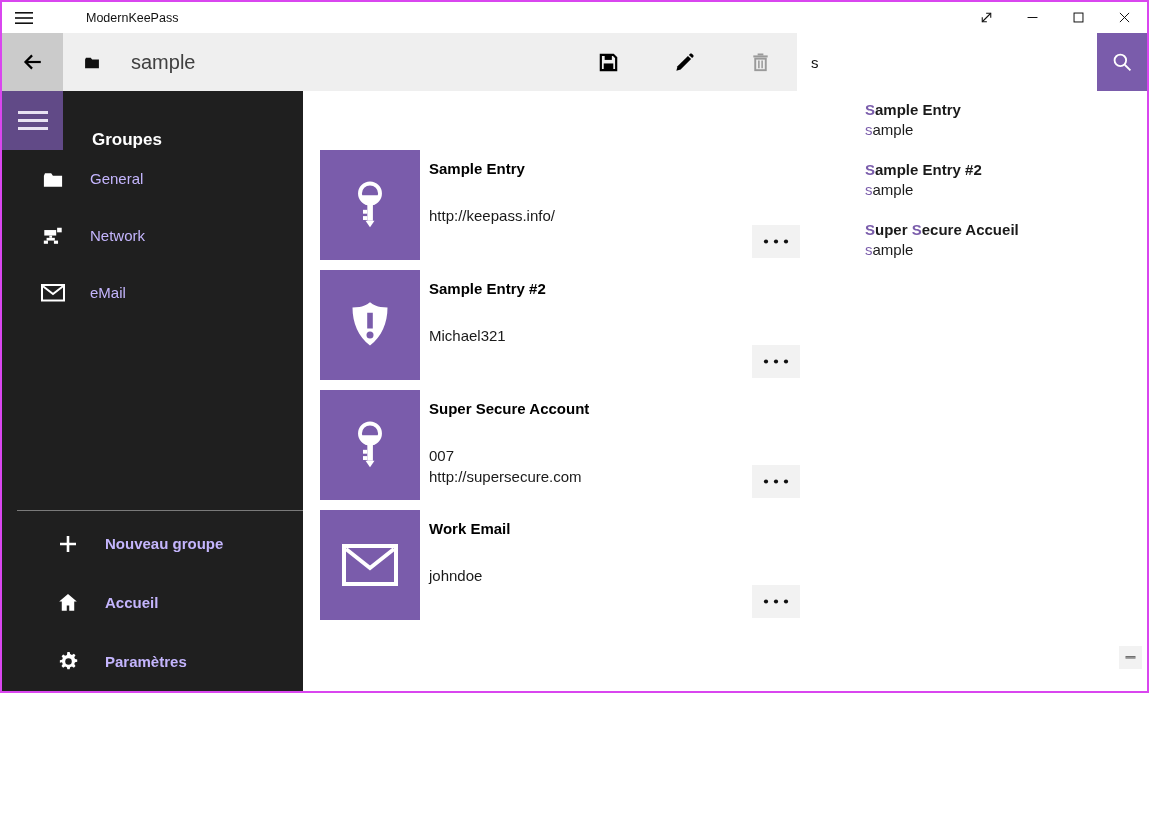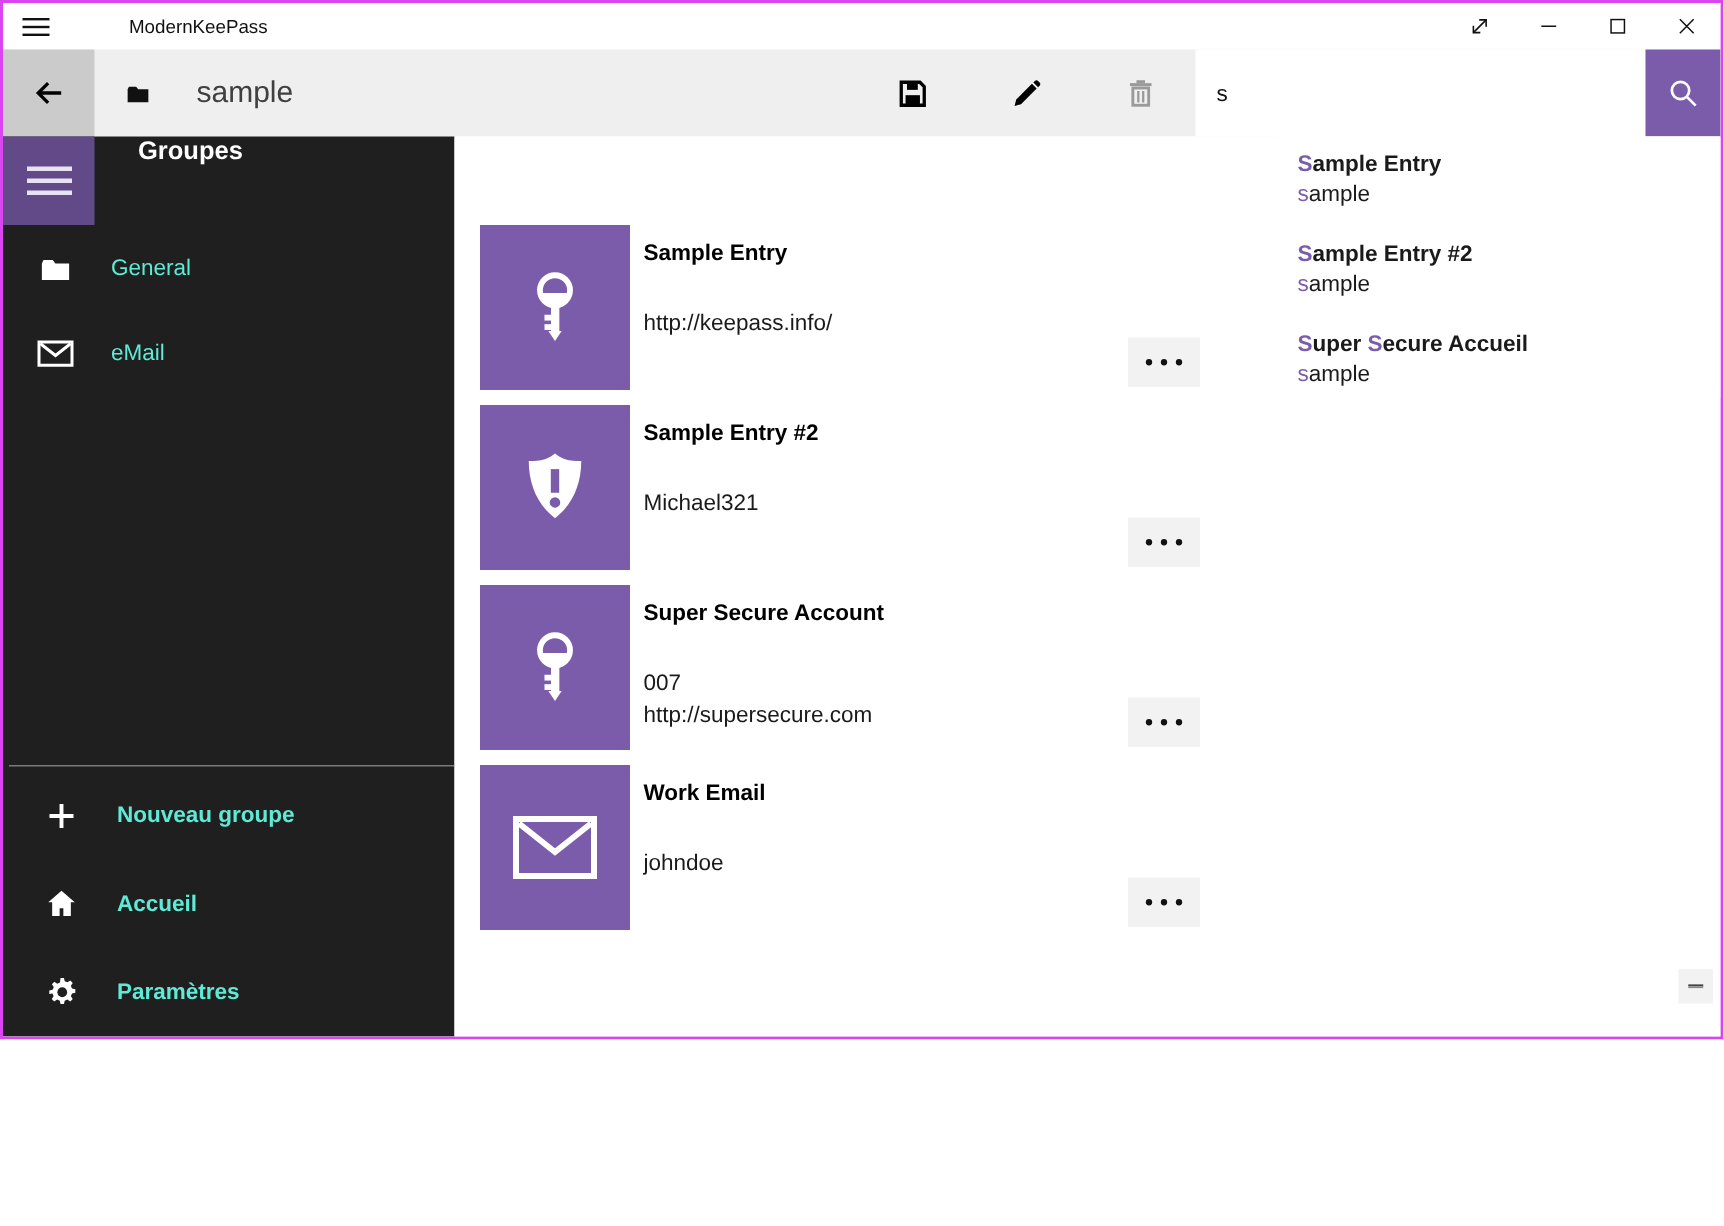--- a/index.html
+++ b/index.html
@@ -37,7 +37,7 @@
   .body { flex:1; display:flex; position:relative; min-height:0; }
 
   .sidebar { width:301px; background:#1F1F1F; position:relative; flex:0 0 auto; }
-  .sb-top { height:59px; display:flex; align-items:flex-start; }
+  .sb-top { height:59px; display:flex; align-items:flex-end; }
   .sb-hamburger { width:61px; height:59px; background:#614A87; border:none;
                   display:flex; flex-direction:column; justify-content:center; gap:5px; align-items:center; cursor:pointer; }
   .sb-hamburger span { display:block; width:30px; height:3px; background:#E8E2F2; }

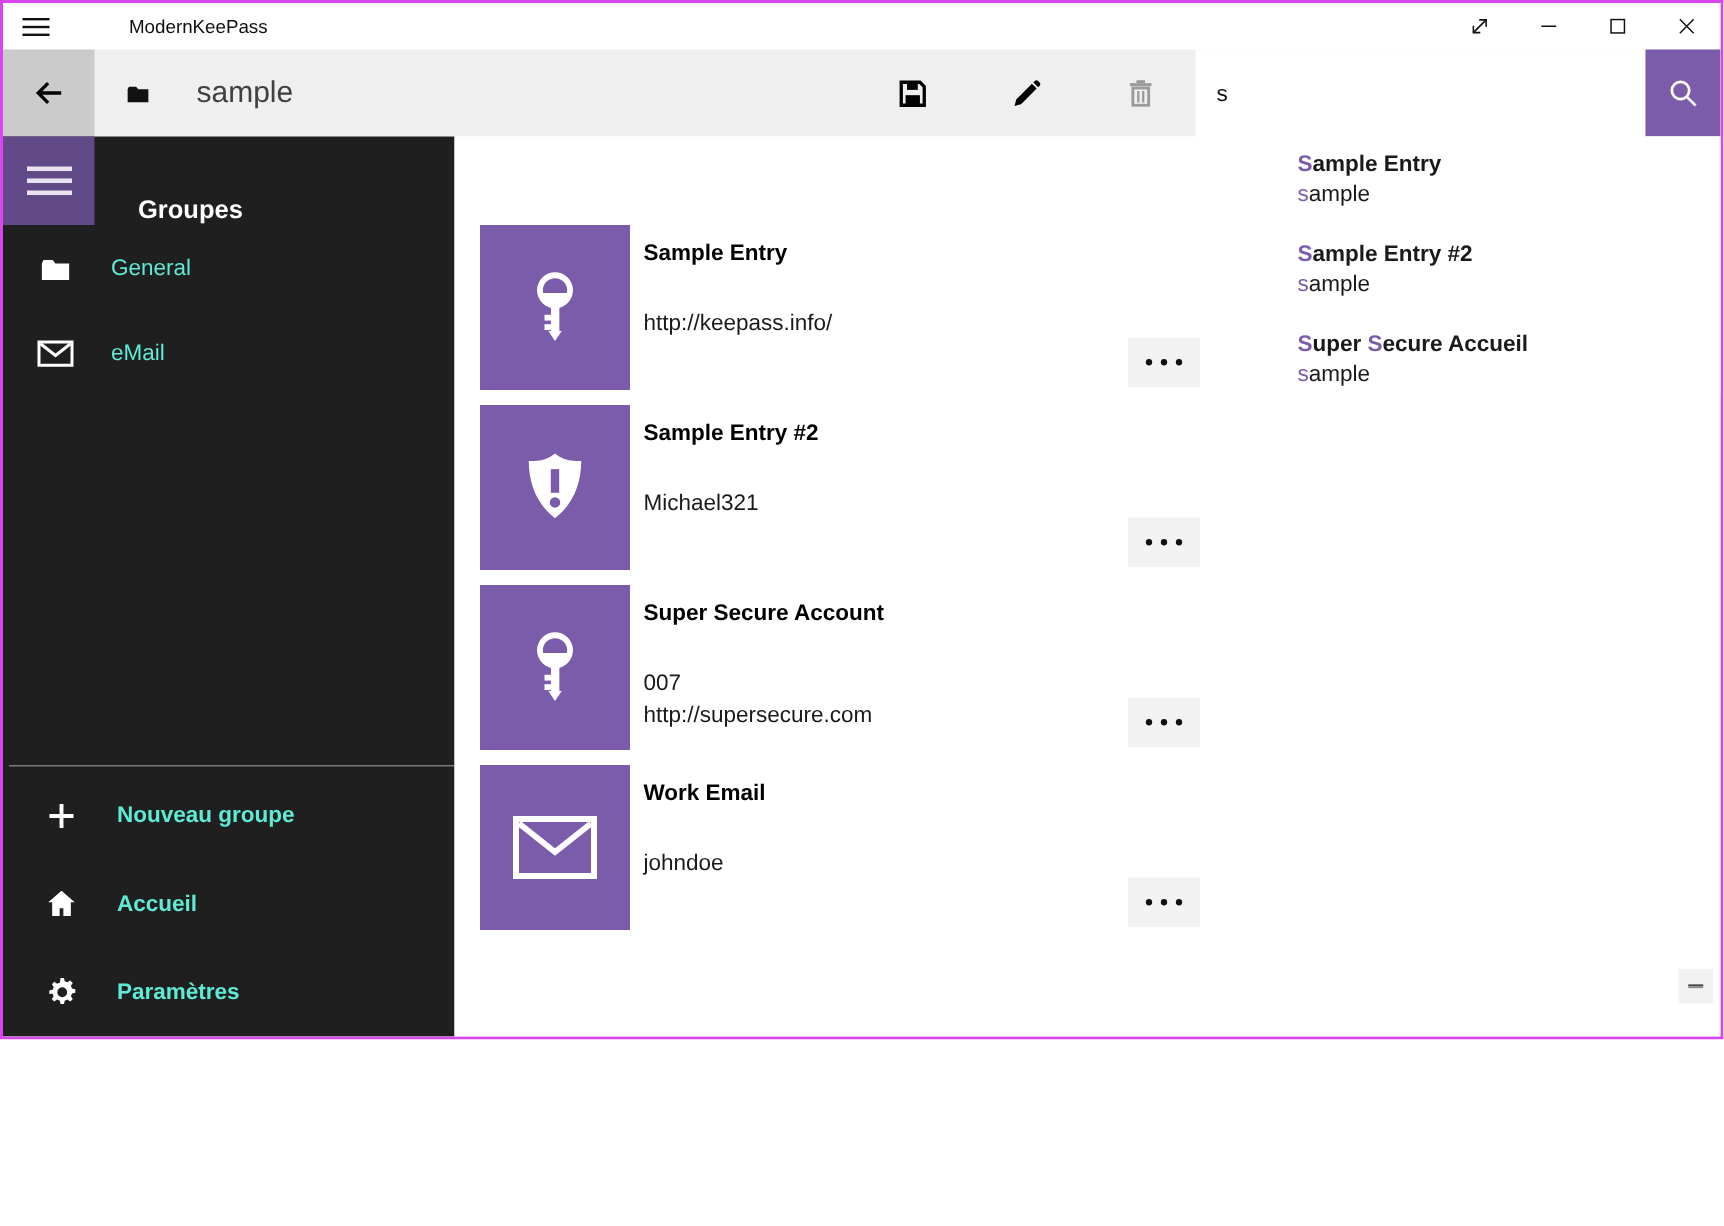--- a/index.html
+++ b/index.html
@@ -42,7 +42,7 @@
                   display:flex; flex-direction:column; justify-content:center; gap:5px; align-items:center; cursor:pointer; }
   .sb-hamburger span { display:block; width:30px; height:3px; background:#E8E2F2; }
   .sb-heading { margin-left:29px; color:#fff; font-weight:bold; font-size:17px; }
-  .sb-item { height:57px; display:flex; align-items:center; padding-left:22px; color:#5eead4; cursor:pointer; }
+  .sb-item { height:57px; display:flex; align-items:center; padding-left:38px; color:#c4b5fd; cursor:pointer; }
   .sb-item .icon { width:26px; display:flex; justify-content:center; color:#fff; }
   .sb-item .label { margin-left:24px; font-size:15px; }
   .sb-bottom { position:absolute; bottom:0; left:4px; right:0; }

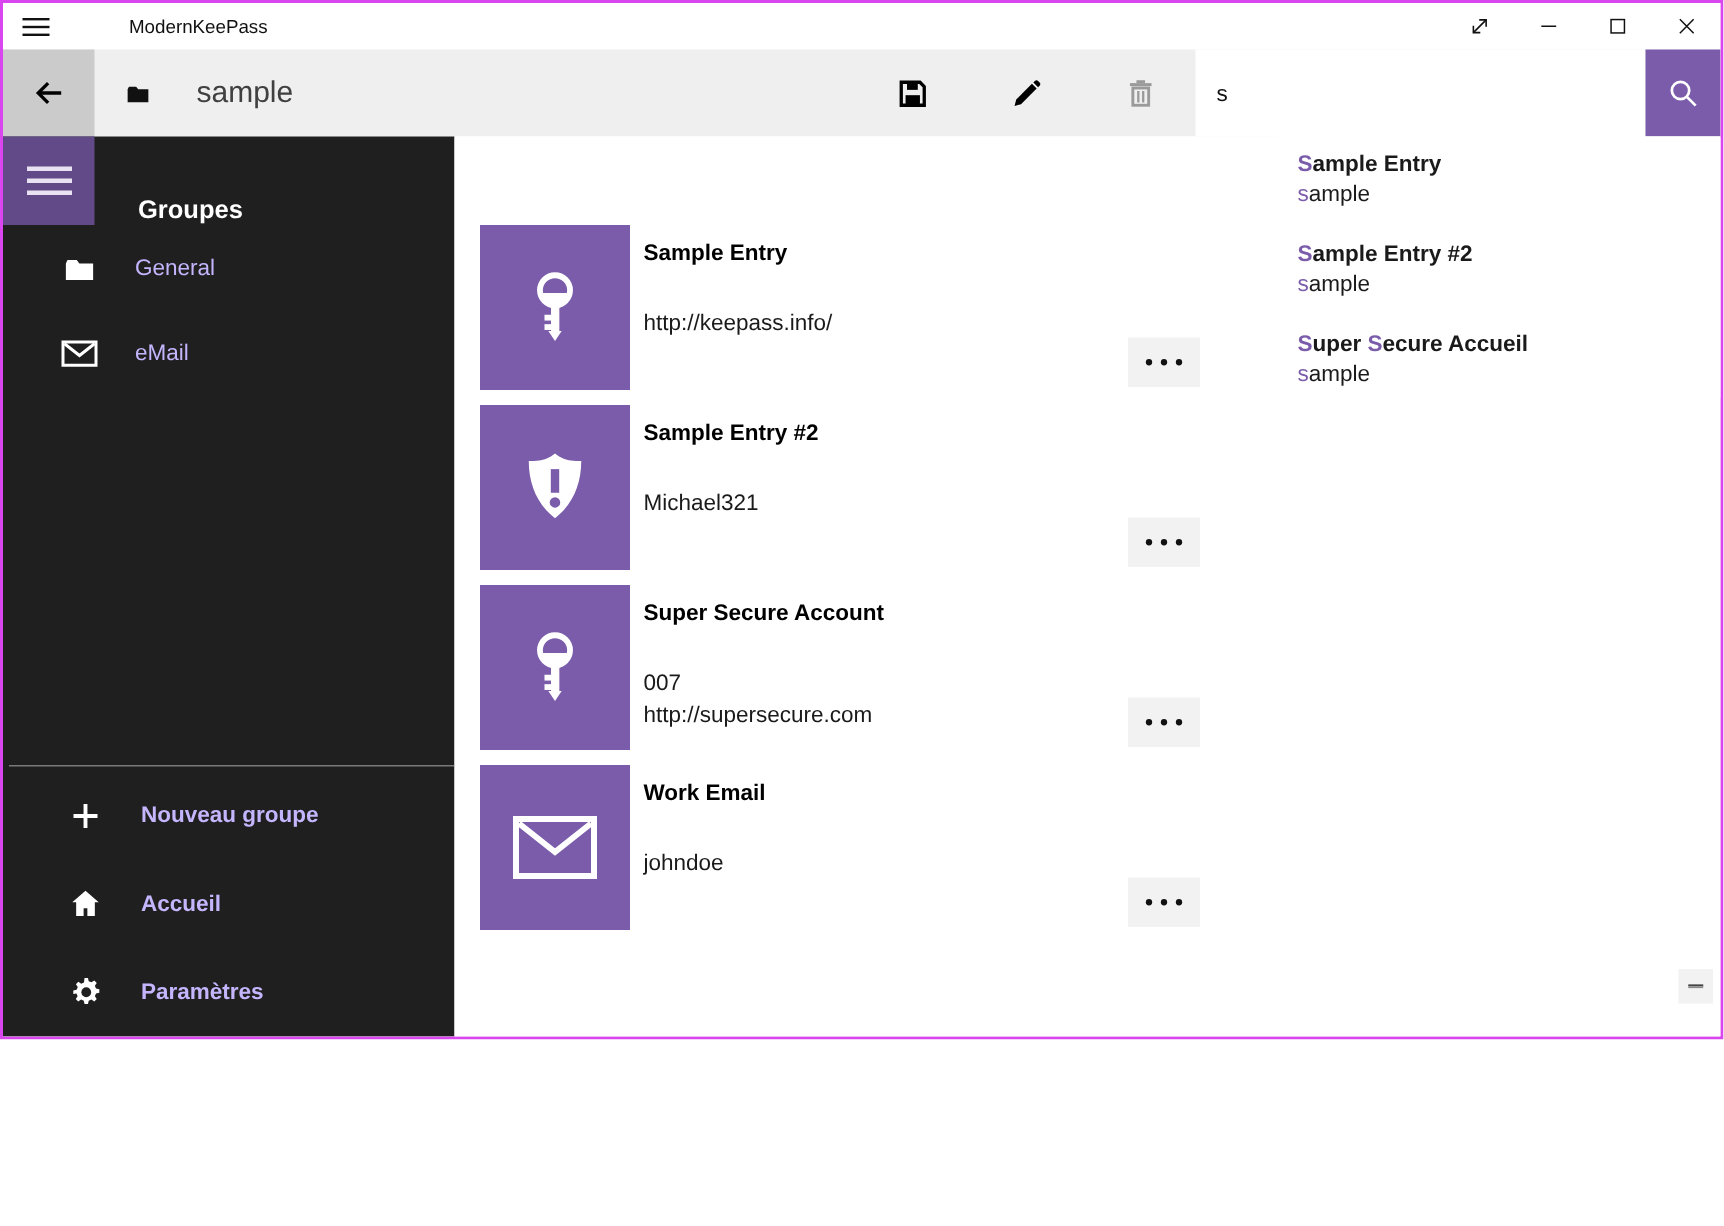--- a/index.html
+++ b/index.html
@@ -187,6 +187,19 @@
   </div>
           <div class="sb-item">
     <span class="icon">
+              <svg width="24" height="22" viewBox="0 0 24 24" fill="currentColor">
+                <rect x="2.5" y="5.5" width="13" height="6"></rect>
+                <rect x="16.5" y="3" width="5" height="5"></rect>
+                <rect x="8" y="11.5" width="3" height="2.5"></rect>
+                <rect x="5" y="14" width="9" height="3"></rect>
+                <rect x="2" y="17" width="4.5" height="3.5"></rect>
+                <rect x="13" y="17" width="4.5" height="3.5"></rect>
+              </svg>
+            </span>
+    <span class="label">Network</span>
+  </div>
+          <div class="sb-item">
+    <span class="icon">
               <svg width="26" height="21" viewBox="0 0 26 21" fill="none" stroke="currentColor" stroke-width="2">
                 <rect x="2" y="3" width="22" height="15.5"></rect>
                 <path d="M3 4.2L13 12l10-7.8"></path>

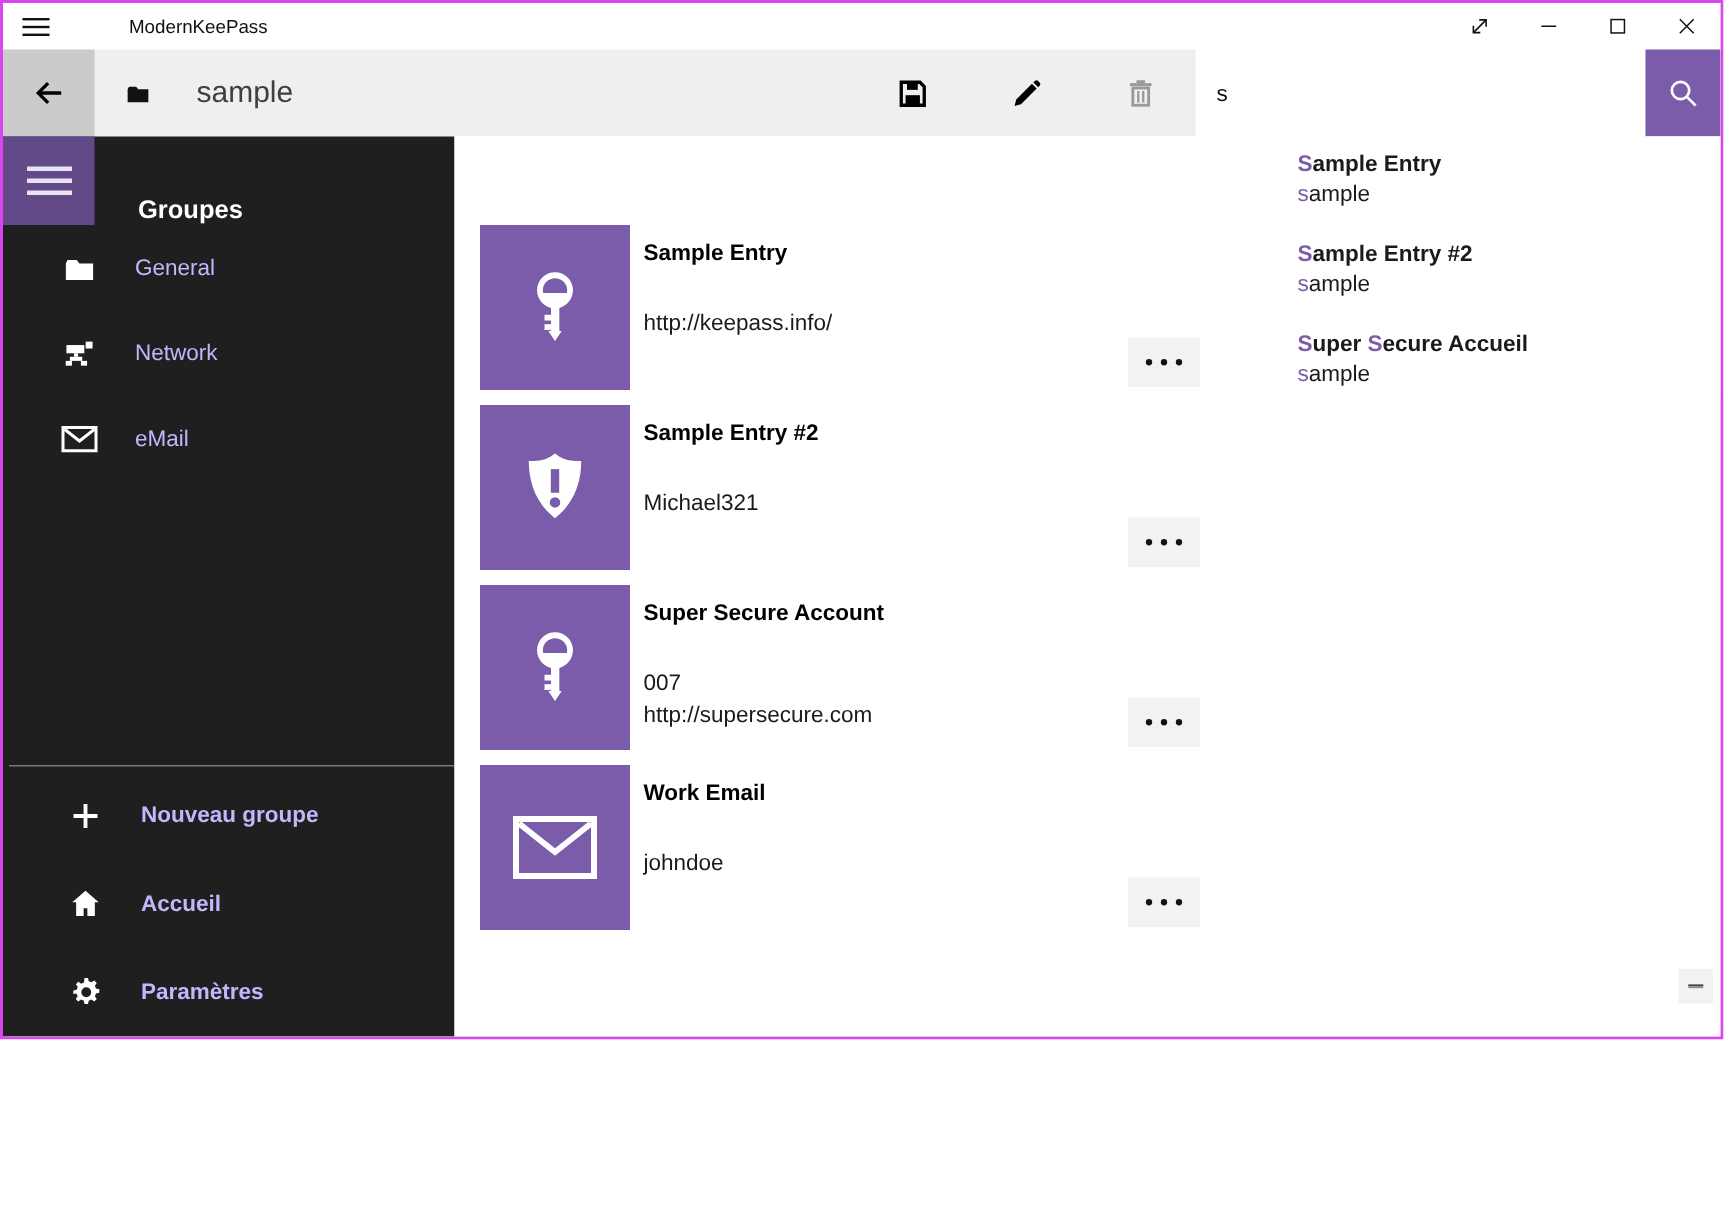--- a/index.html
+++ b/index.html
@@ -45,7 +45,7 @@
   .sb-item { height:57px; display:flex; align-items:center; padding-left:38px; color:#c4b5fd; cursor:pointer; }
   .sb-item .icon { width:26px; display:flex; justify-content:center; color:#fff; }
   .sb-item .label { margin-left:24px; font-size:15px; }
-  .sb-bottom { position:absolute; bottom:0; left:4px; right:0; }
+  .sb-bottom { position:absolute; bottom:0; left:15px; right:0; }
   .sb-sep { border-top:1px solid #7A7A7A; margin-bottom:3px; }
   .sb-bottom .sb-item { height:59px; }
   .sb-bottom .label { font-weight:bold; }

